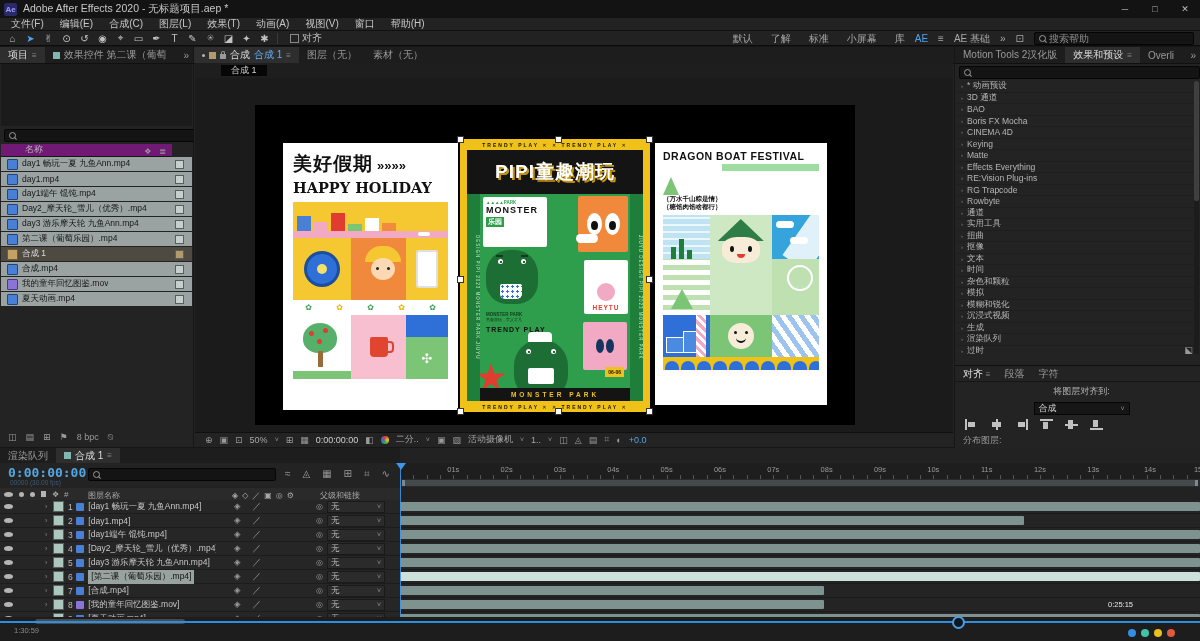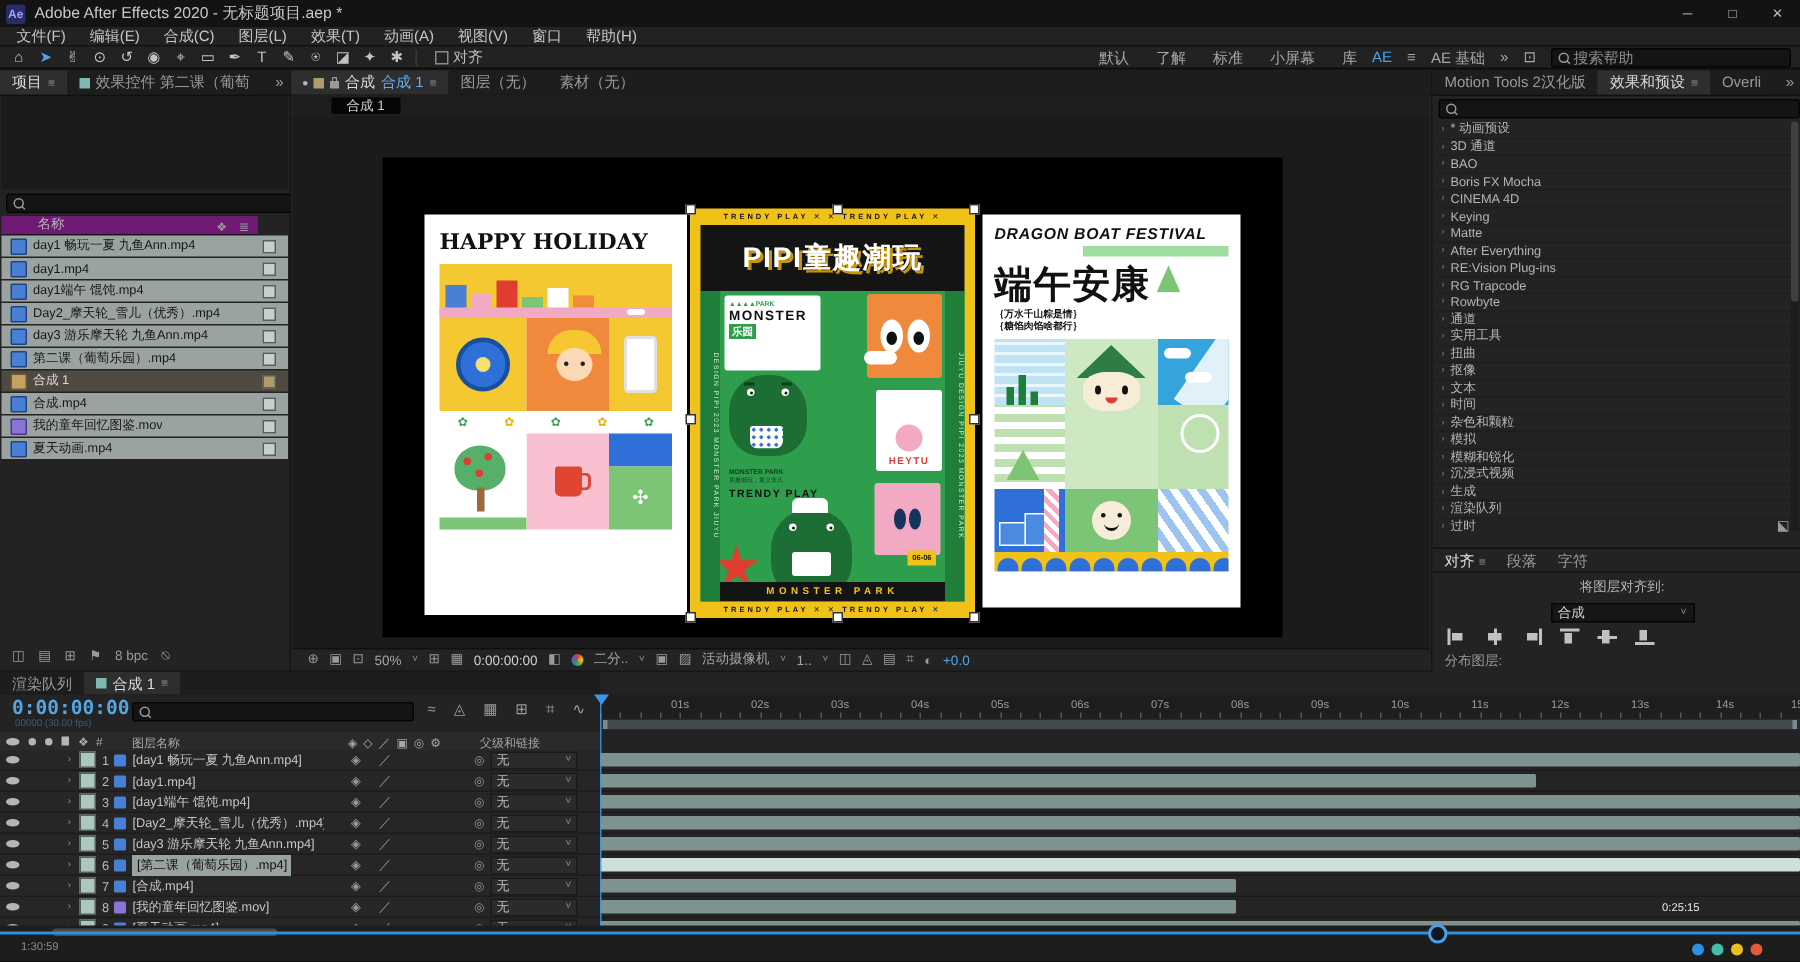--- a/index.html
+++ b/index.html
@@ -429,6 +429,10 @@
       <div id="stage">
 
         <div id="p1" class="poster">
+          <div class="t-row">
+            <span class="t-cn">美好假期</span>
+            <span class="t-ar">»»»»</span>
+          </div>
           <div class="t-en">HAPPY HOLIDAY</div>
           <div class="p1grid">
             <div class="p1r1">

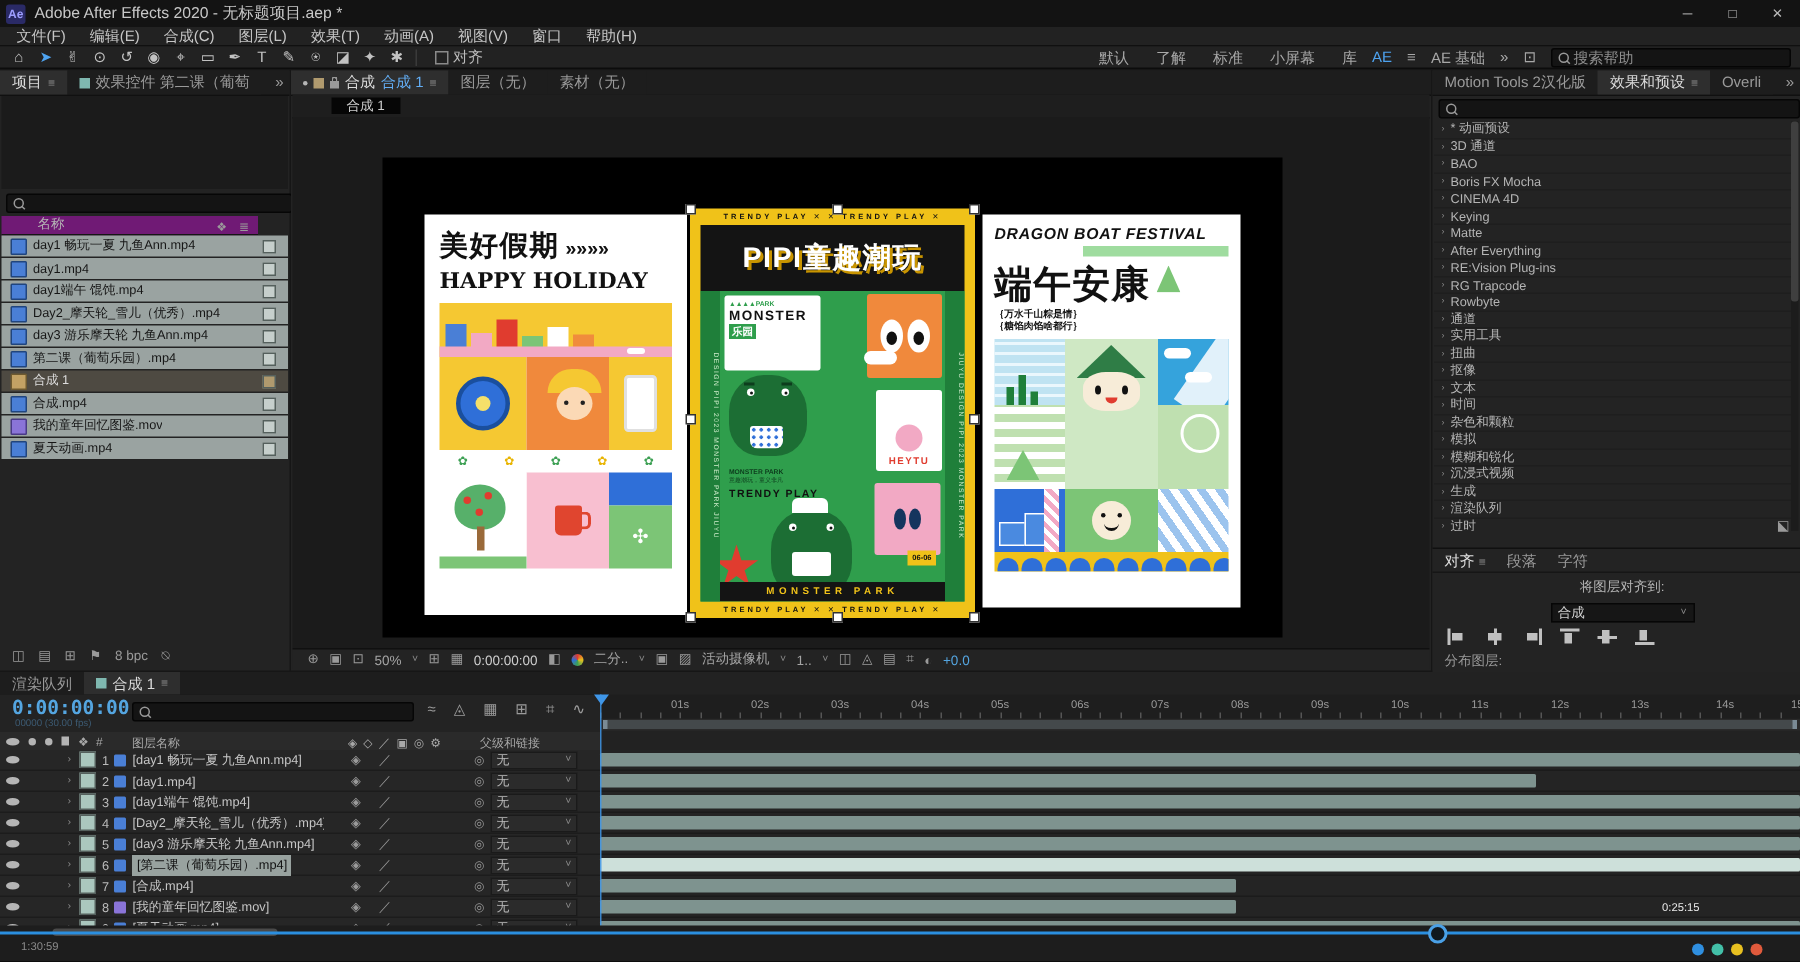--- a/index.html
+++ b/index.html
@@ -142,7 +142,7 @@
   .handle{position:absolute;width:5px;height:5px;background:#fff;border:1px solid #333;z-index:5;}
   
   #p3{left:400px;top:38px;width:172px;height:262px;background:#fff;color:#111;padding:7px 8px;}
-  #p3 .t1{font-weight:900;font-size:10.5px;letter-spacing:.5px;white-space:nowrap;font-style:italic;}
+  #p3 .t1{font-weight:900;font-size:10.5px;letter-spacing:.5px;white-space:nowrap;}
   .green-bar{height:7px;background:#9fdc9f;width:62%;margin:2px 0 2px auto;}
   #p3 .hd-row{display:flex;align-items:flex-start;gap:4px;}
   #p3 .hd{font-weight:900;font-size:25px;letter-spacing:1px;white-space:nowrap;}

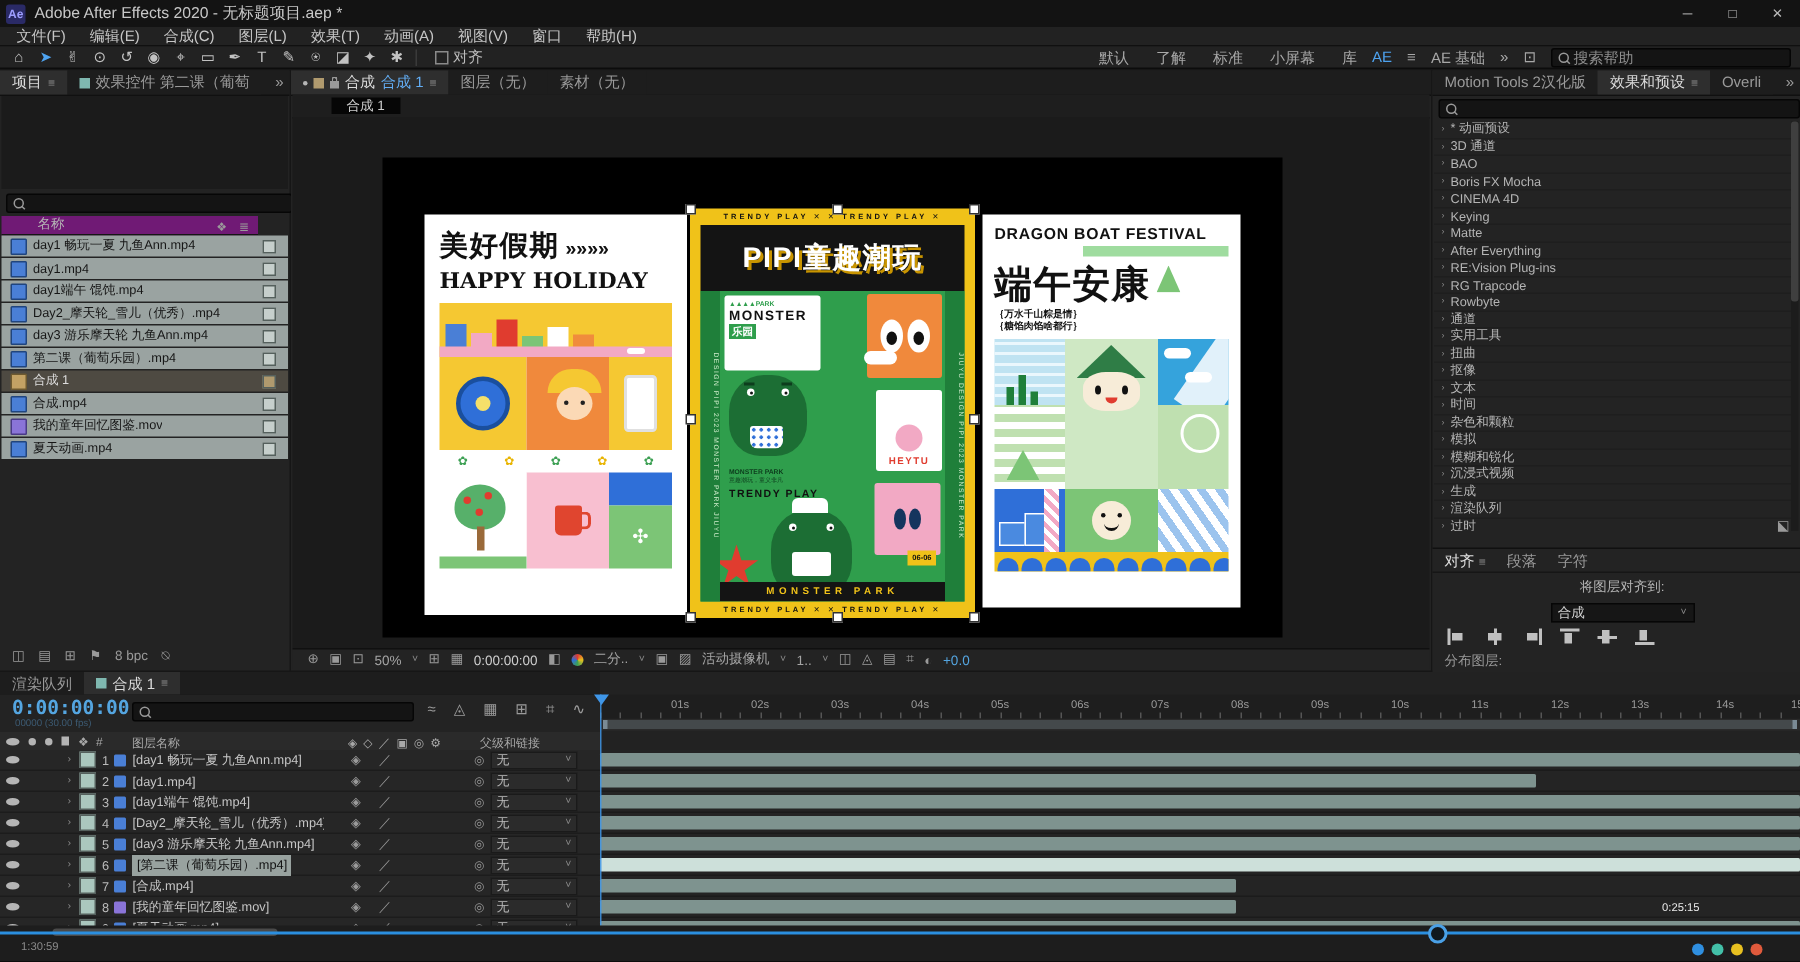--- a/index.html
+++ b/index.html
@@ -689,7 +689,7 @@
         </div>
         <div class="erow">
           <div class="ar">›</div>
-          <div class="et">After Everything</div>
+          <div class="et">Effects Everything</div>
         </div>
         <div class="erow">
           <div class="ar">›</div>

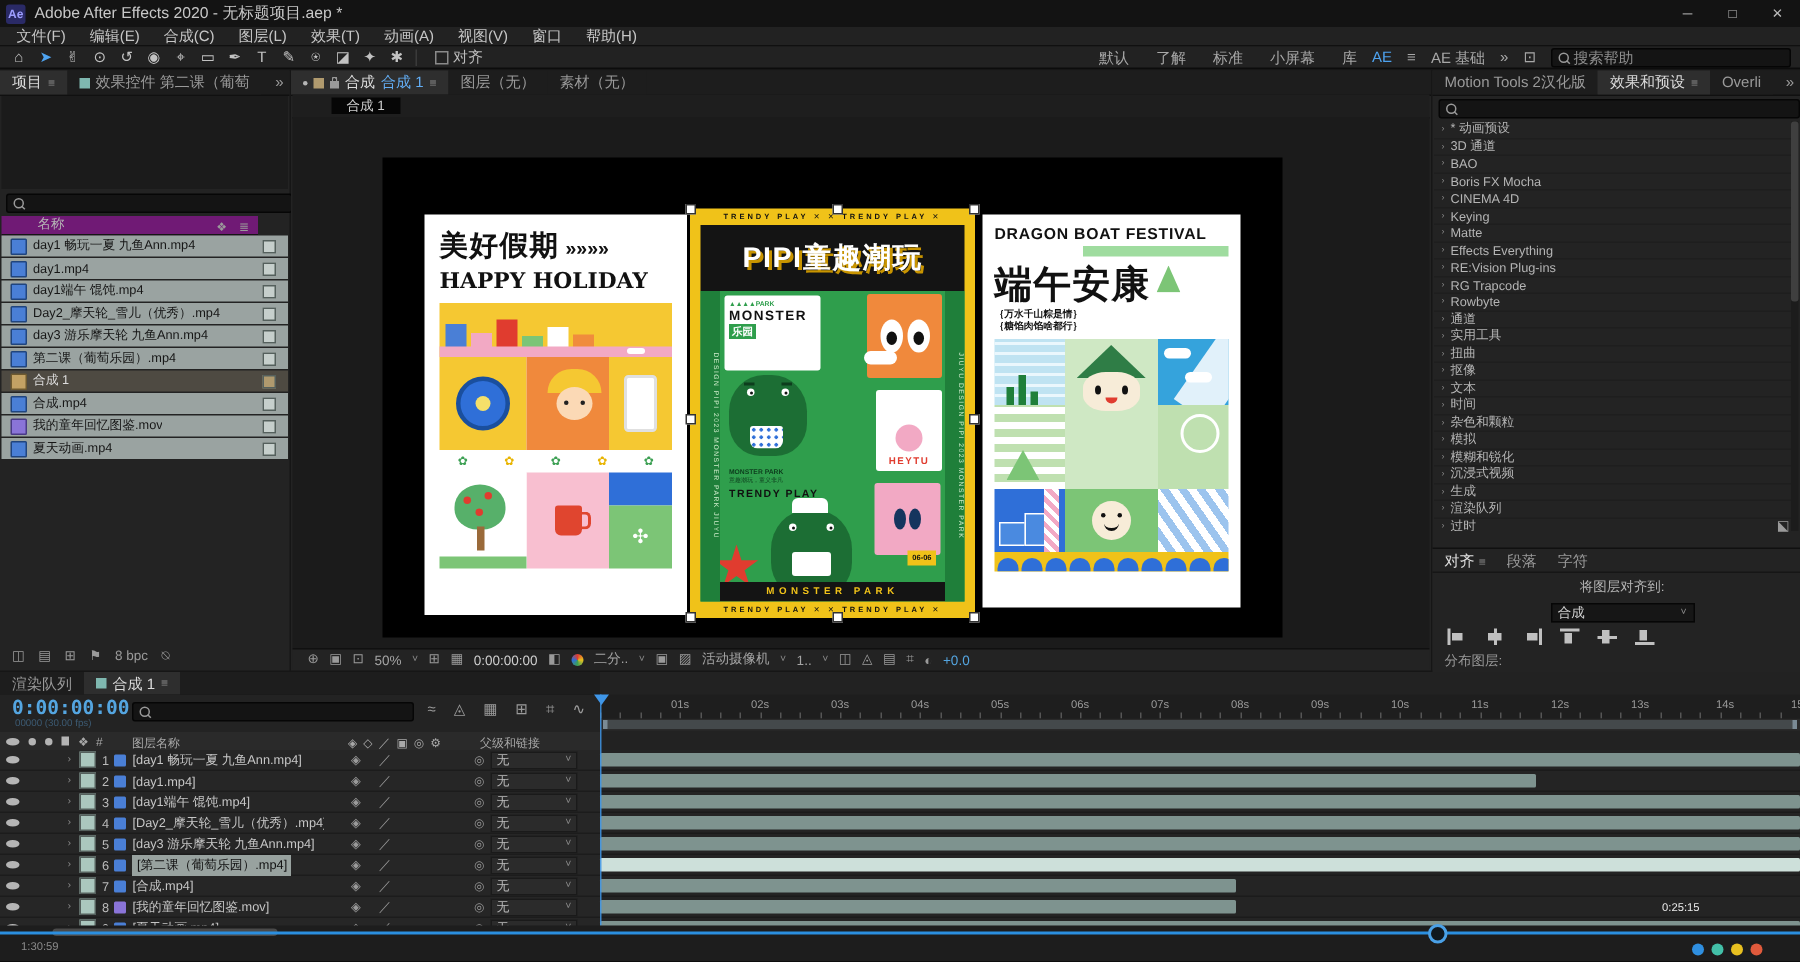--- a/index.html
+++ b/index.html
@@ -553,7 +553,6 @@
           <div class="t1">DRAGON BOAT FESTIVAL</div>
           <div class="green-bar"></div>
           <div class="hd-row">
-            <span class="hd">端午安康</span>
             <span class="zmascot"></span>
           </div>
           <div class="brkt">｛万水千山粽是情｝</div>

